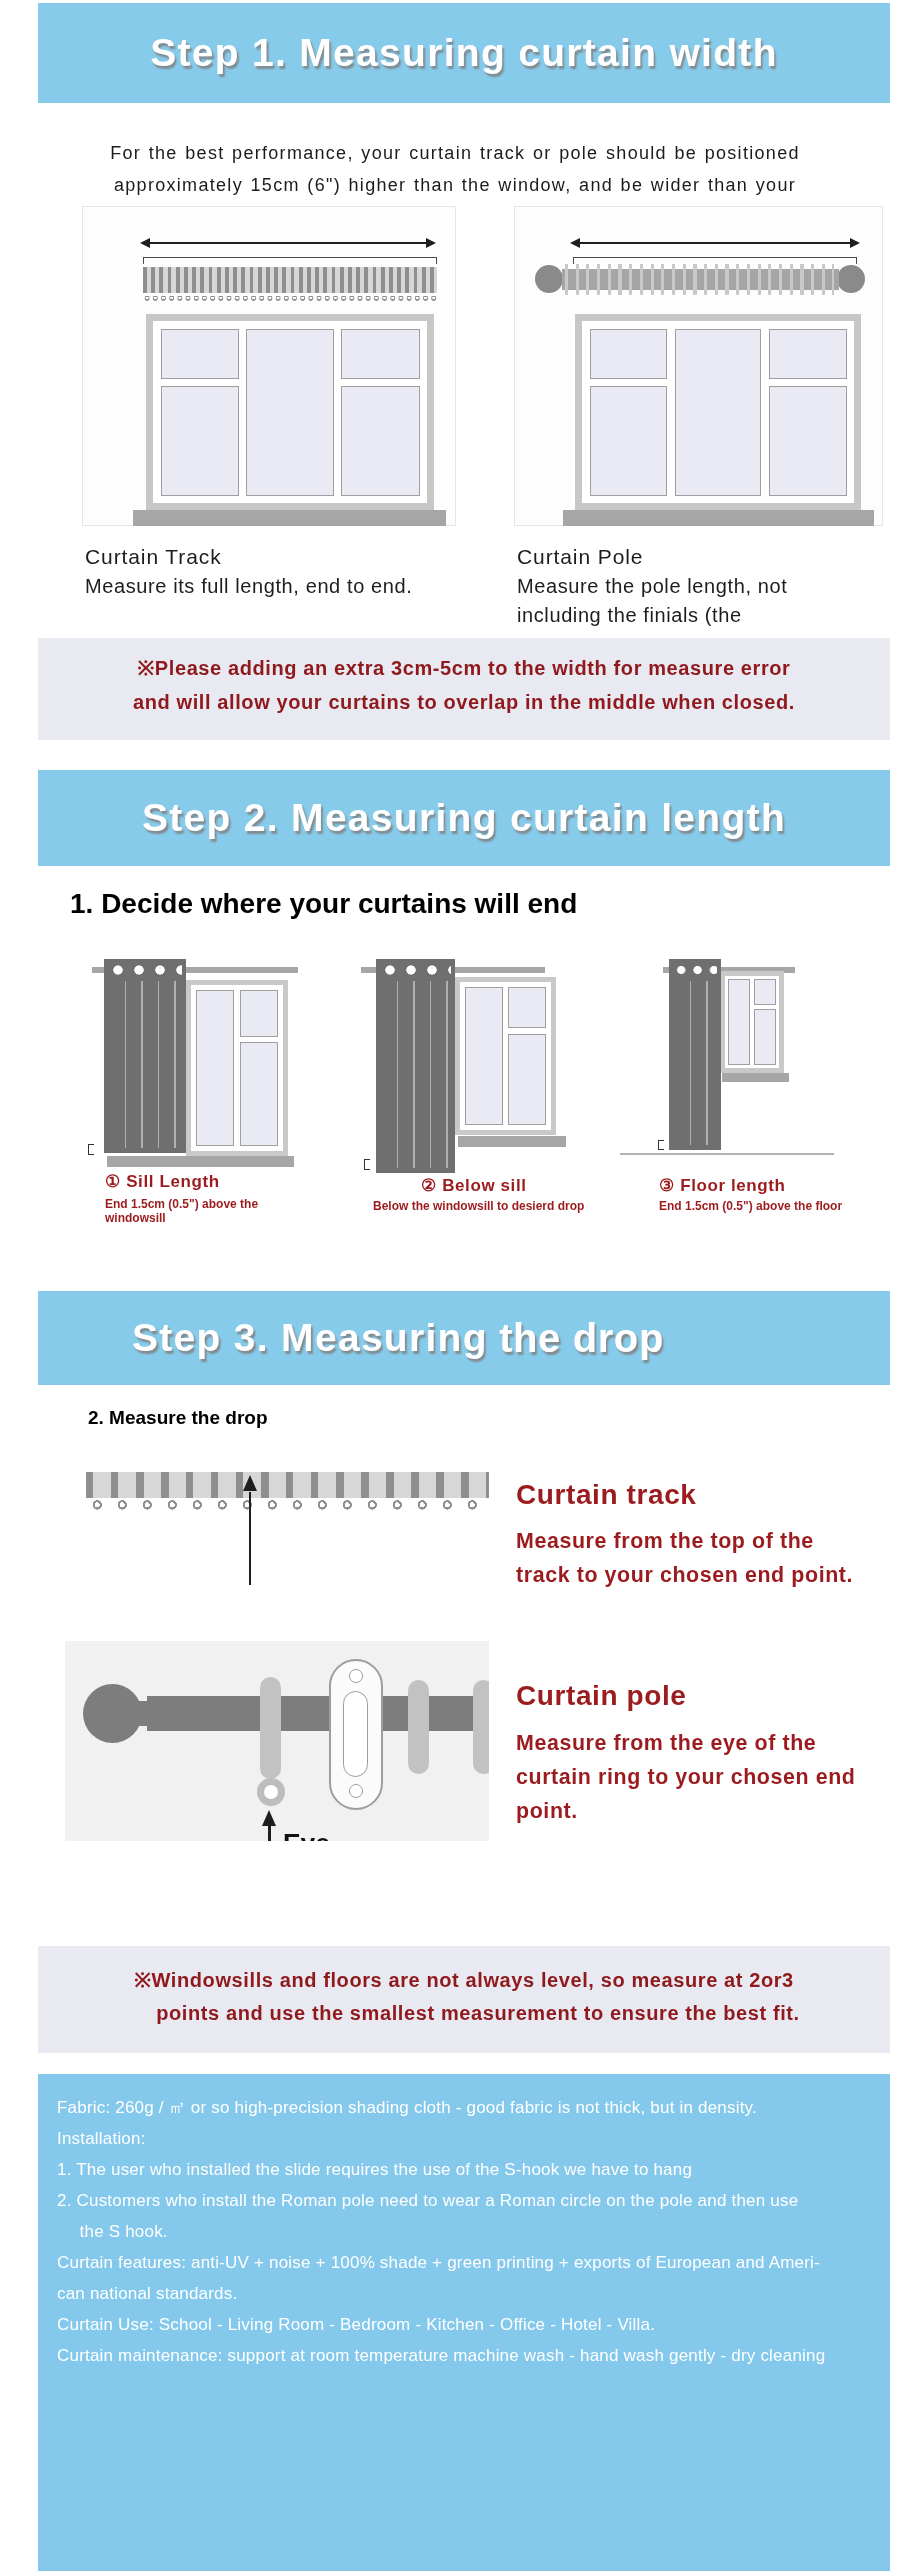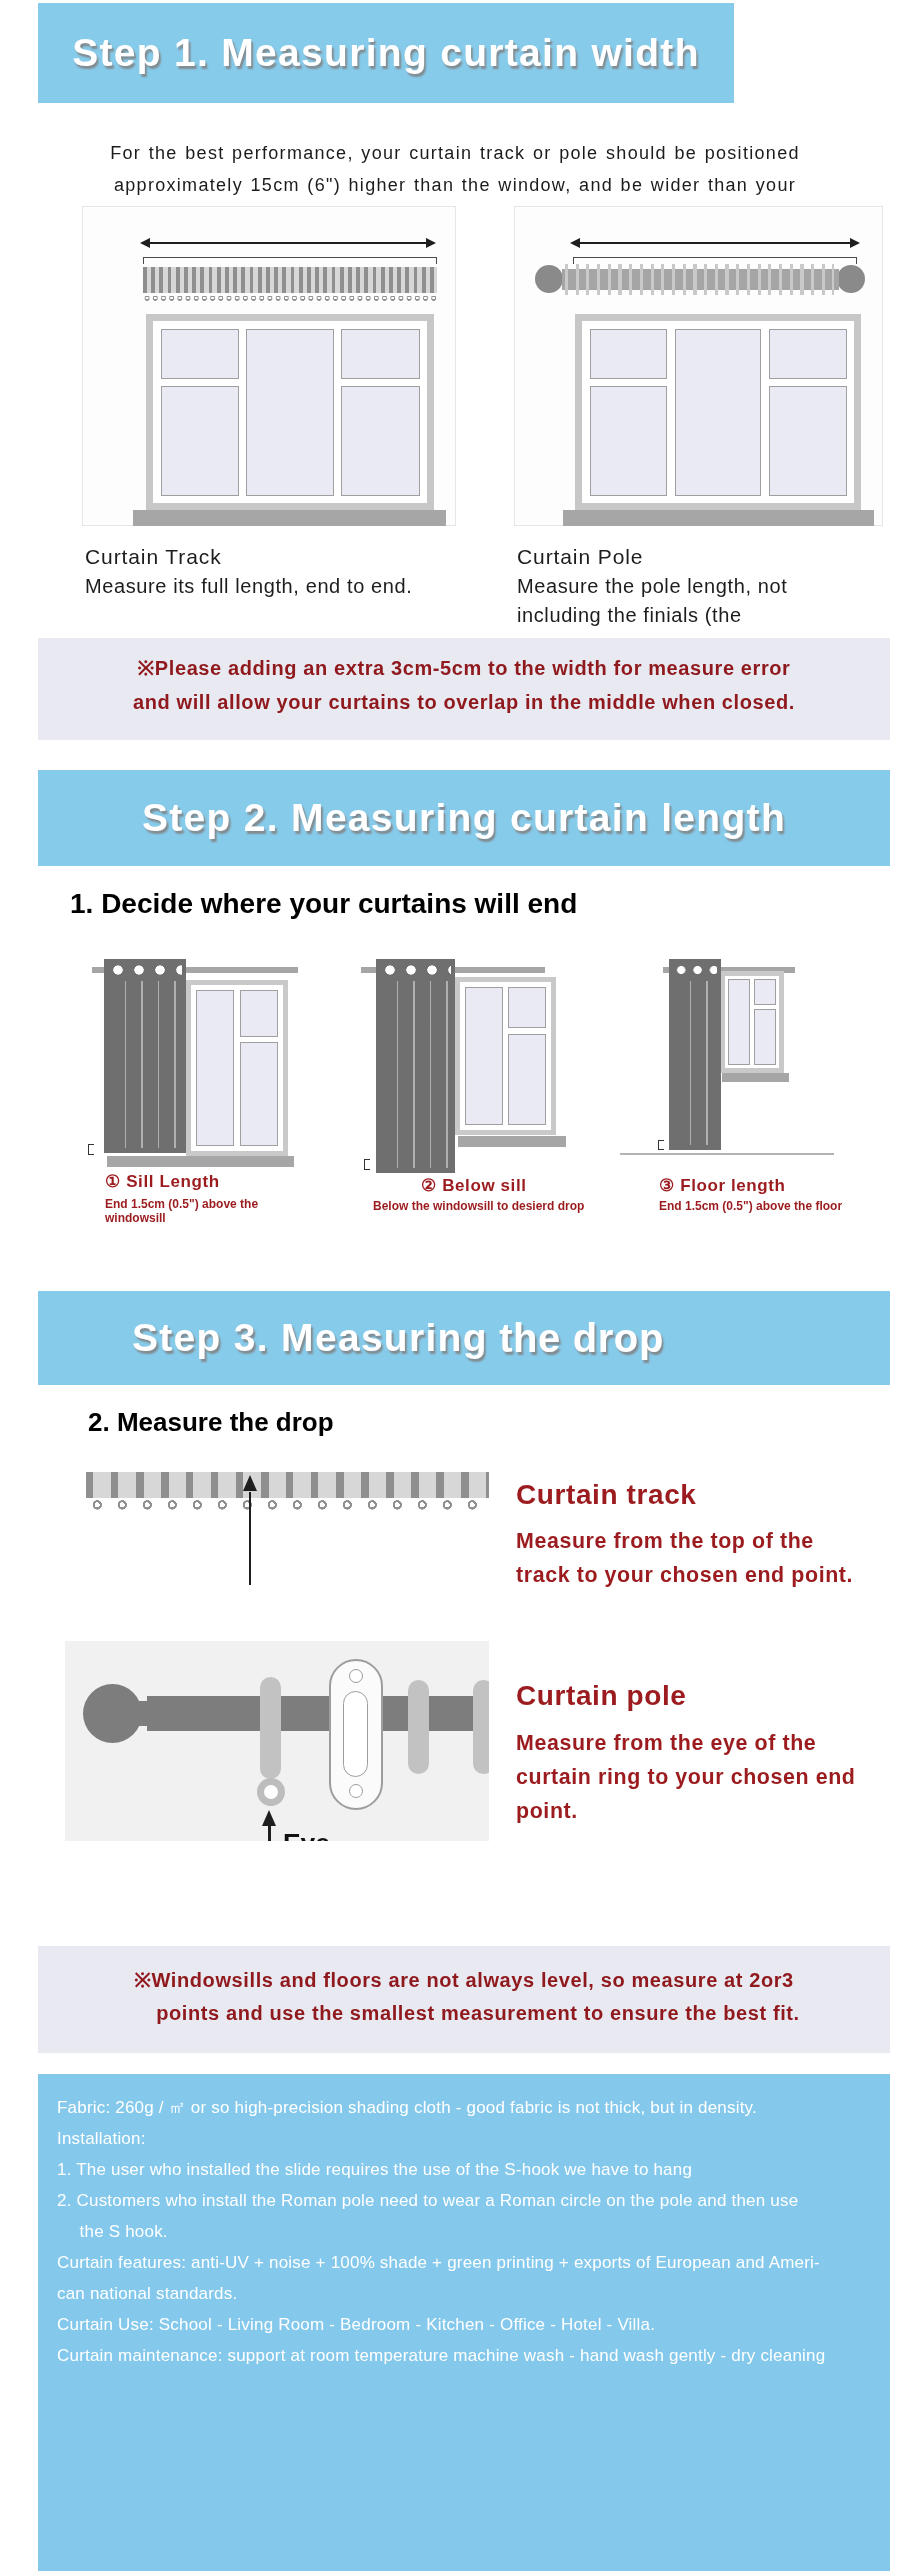--- a/index.html
+++ b/index.html
@@ -90,7 +90,7 @@
 
 <div id="page">
 
-  <div class="banner abs" style="left:38px;top:2.5px;width:696px;height:100px;">
+  <div class="banner abs" style="left:38px;top:2.5px;width:852px;height:100px;">
     <span>Step 1. Measuring curtain width</span>
   </div>
 

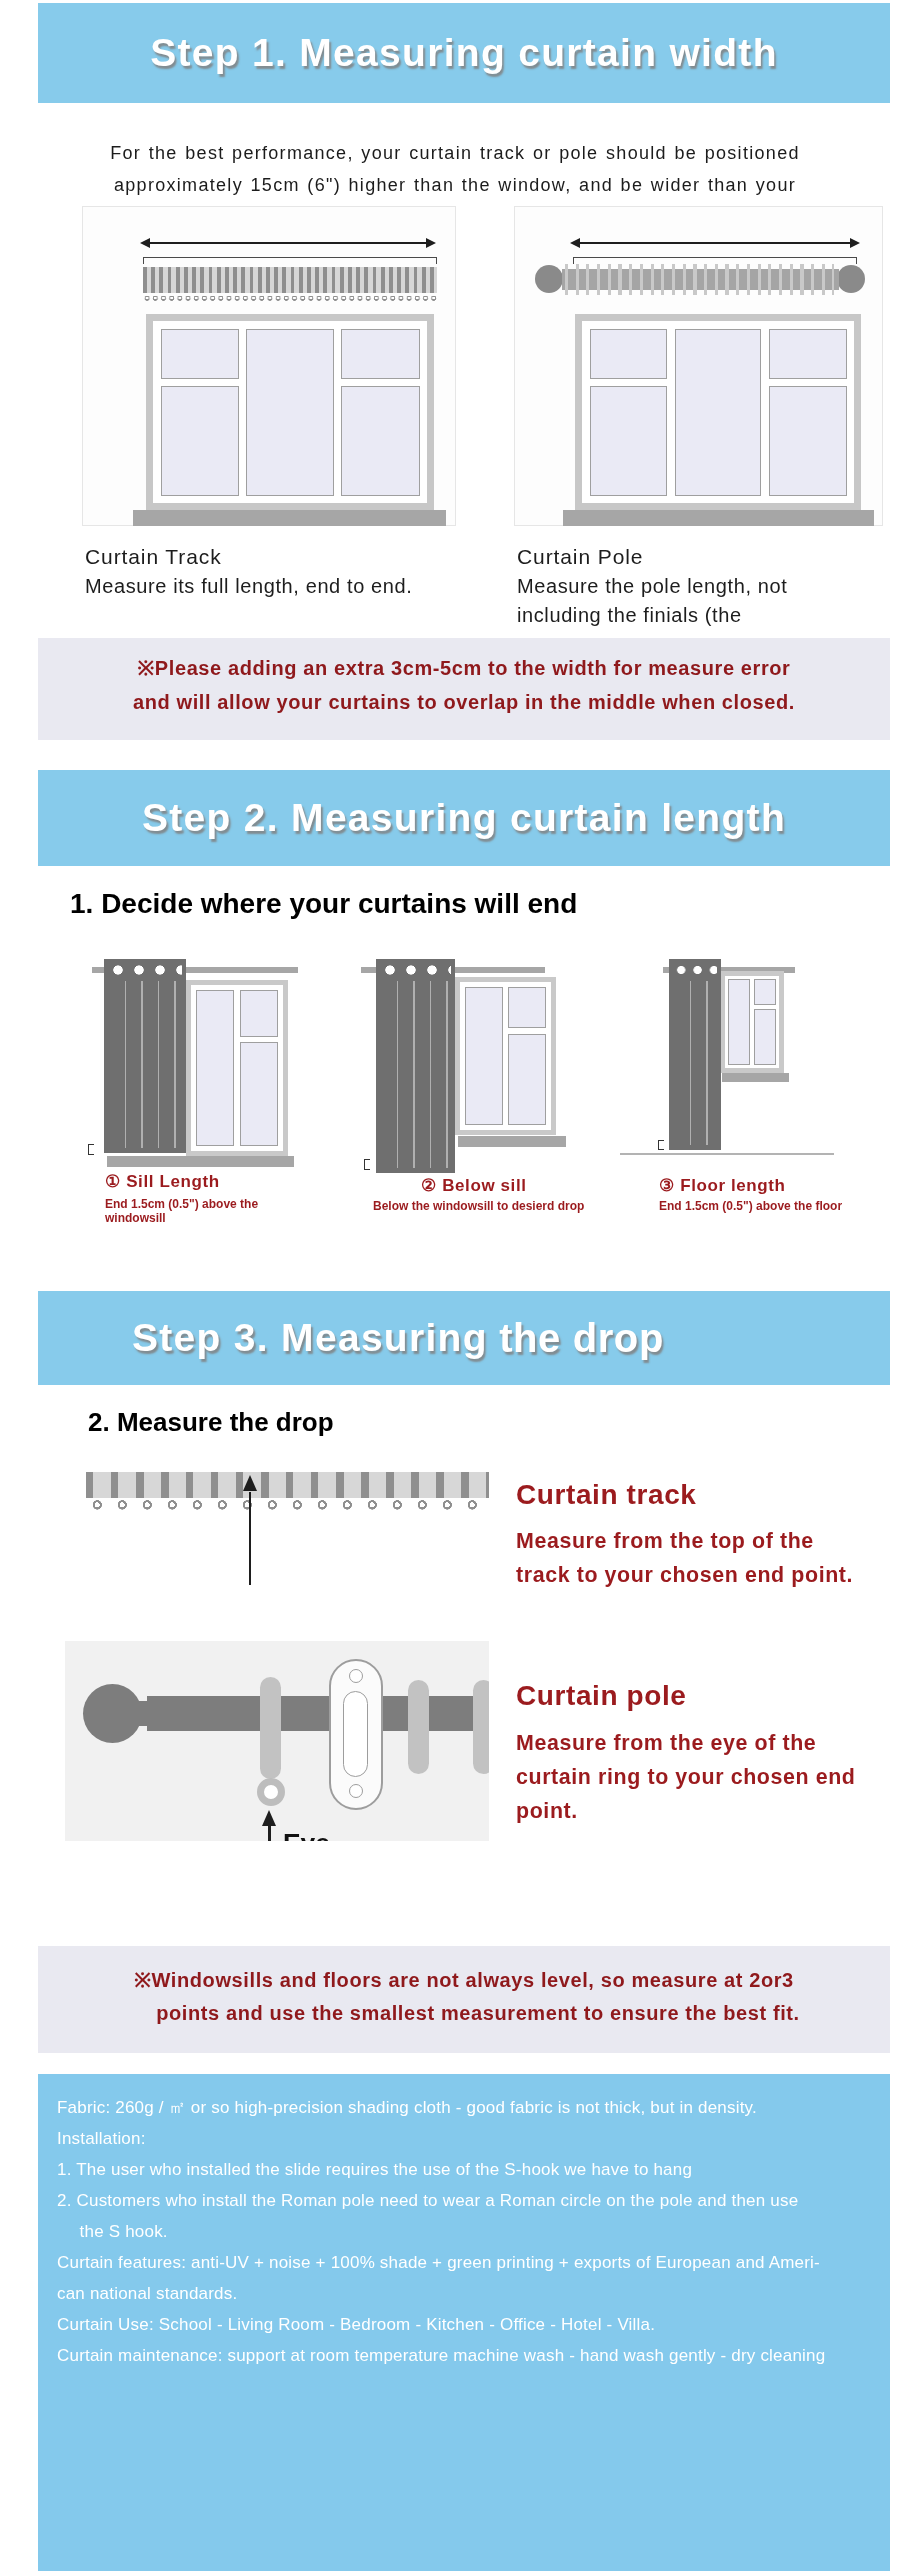--- a/index.html
+++ b/index.html
@@ -246,7 +246,7 @@
     <span class="sub">the drop</span>
   </div>
 
-  <div class="black-heading abs" style="left:88px;top:1407px;font-size:26px;">2. Measure the drop</div>
+  <div class="black-heading abs" style="left:88px;top:1407px;font-size:19px;">2. Measure the drop</div>
 
   <div class="track-strip abs" style="left:86px;top:1472px;width:403px;height:26.4px;background:repeating-linear-gradient(90deg,#8F8F8F 0 7.5px,#D7D7D7 7.5px 25px);"></div>
   <div class="dots-row abs" style="left:86px;top:1499px;width:403px;height:12.6px;background-image:radial-gradient(circle at 11.3px 5.7px,#ffffff 0 2.5px,#8F8F8F 2.5px 4.4px,transparent 4.7px);background-size:25px 12.6px;"></div>

